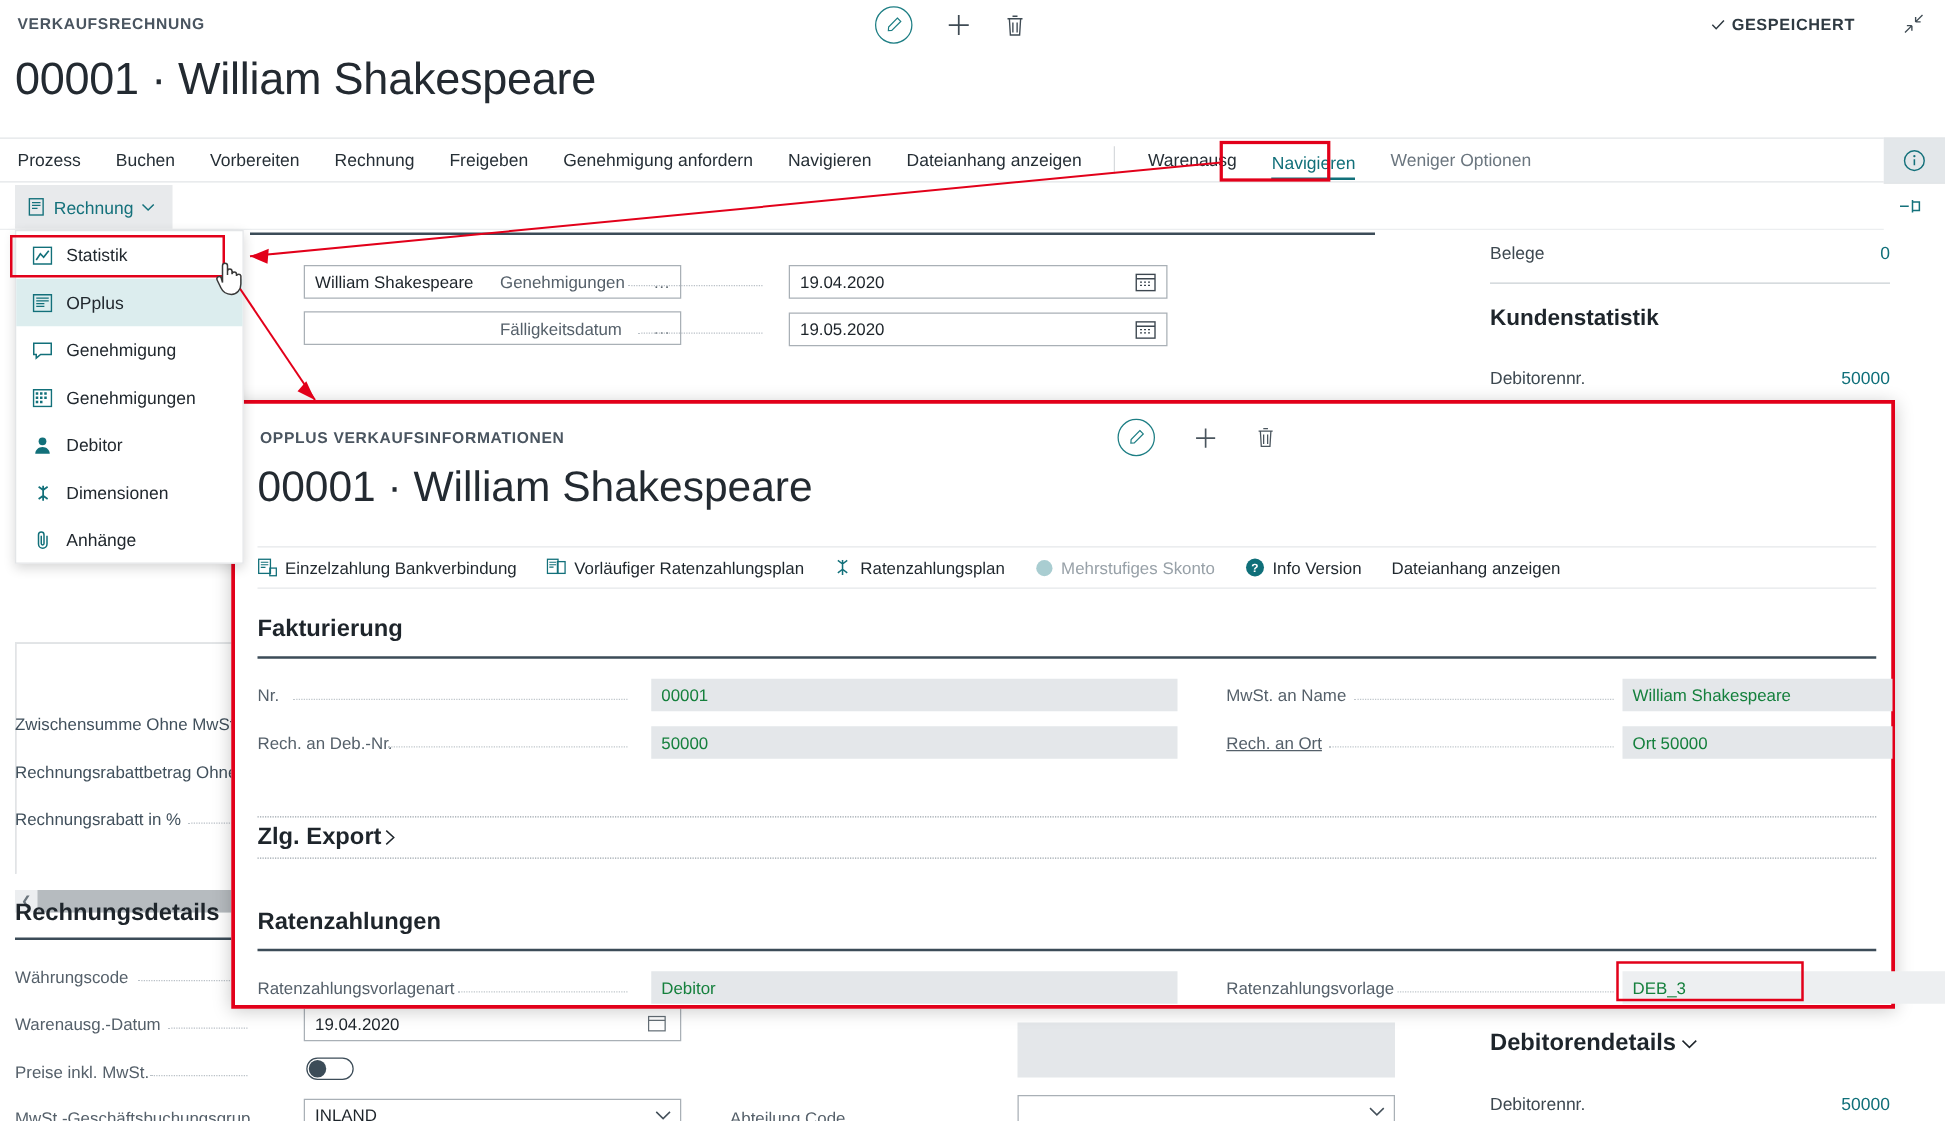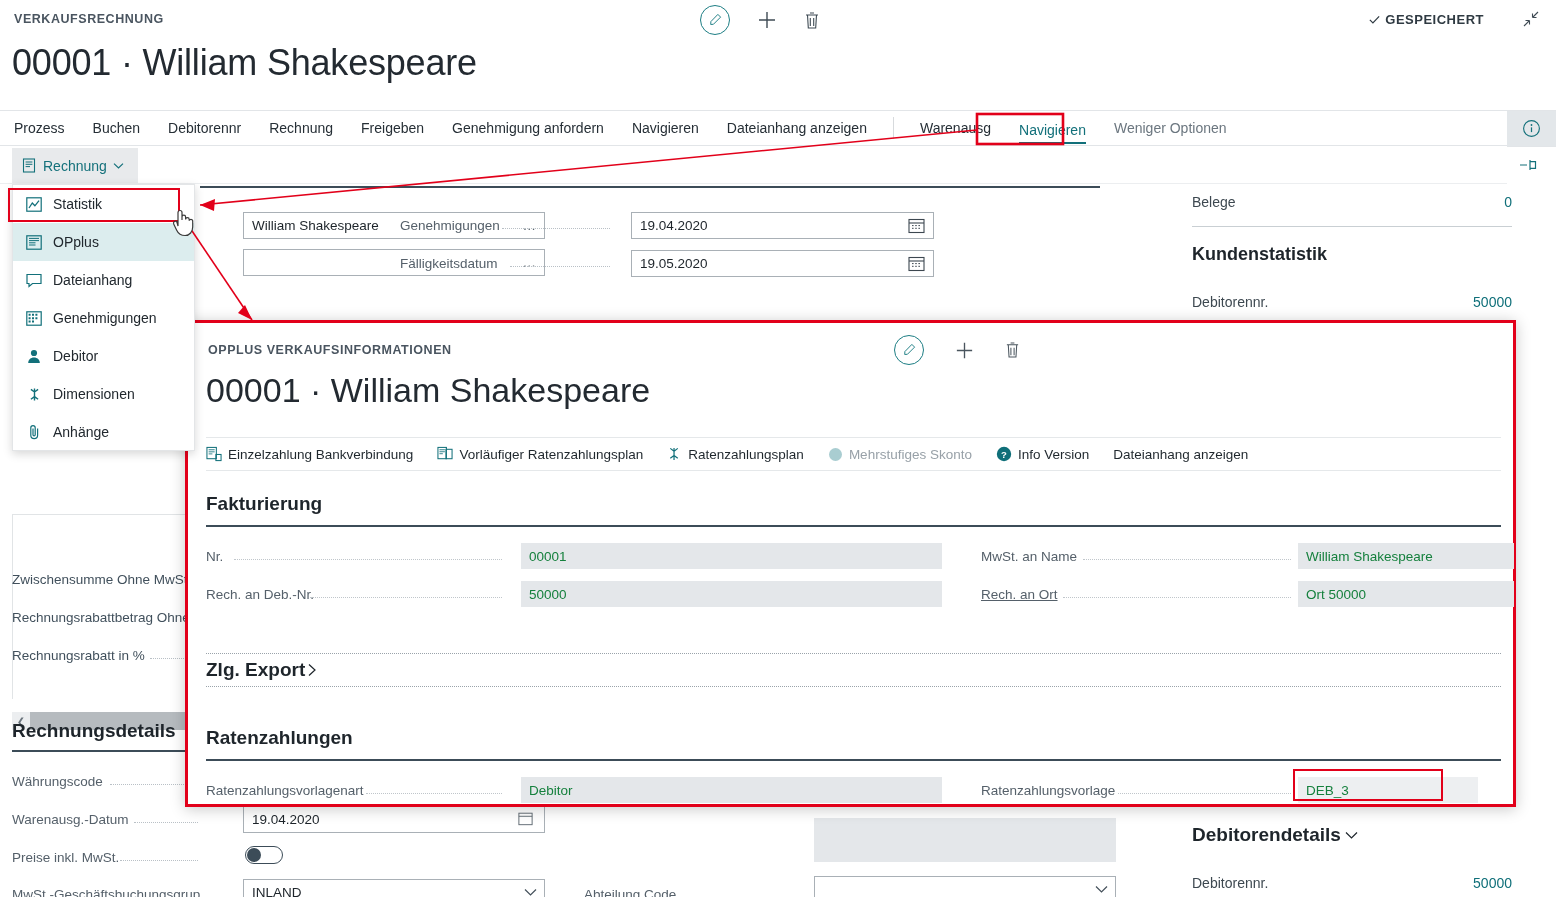--- a/index.html
+++ b/index.html
@@ -206,7 +206,7 @@
   <div class="ribbon">
     <div class="ribbon-item">Prozess</div>
     <div class="ribbon-item">Buchen</div>
-    <div class="ribbon-item">Debitorennr</div>
+    <div class="ribbon-item">Vorbereiten</div>
     <div class="ribbon-item">Rechnung</div>
     <div class="ribbon-item">Freigeben</div>
     <div class="ribbon-item">Genehmigung anfordern</div>

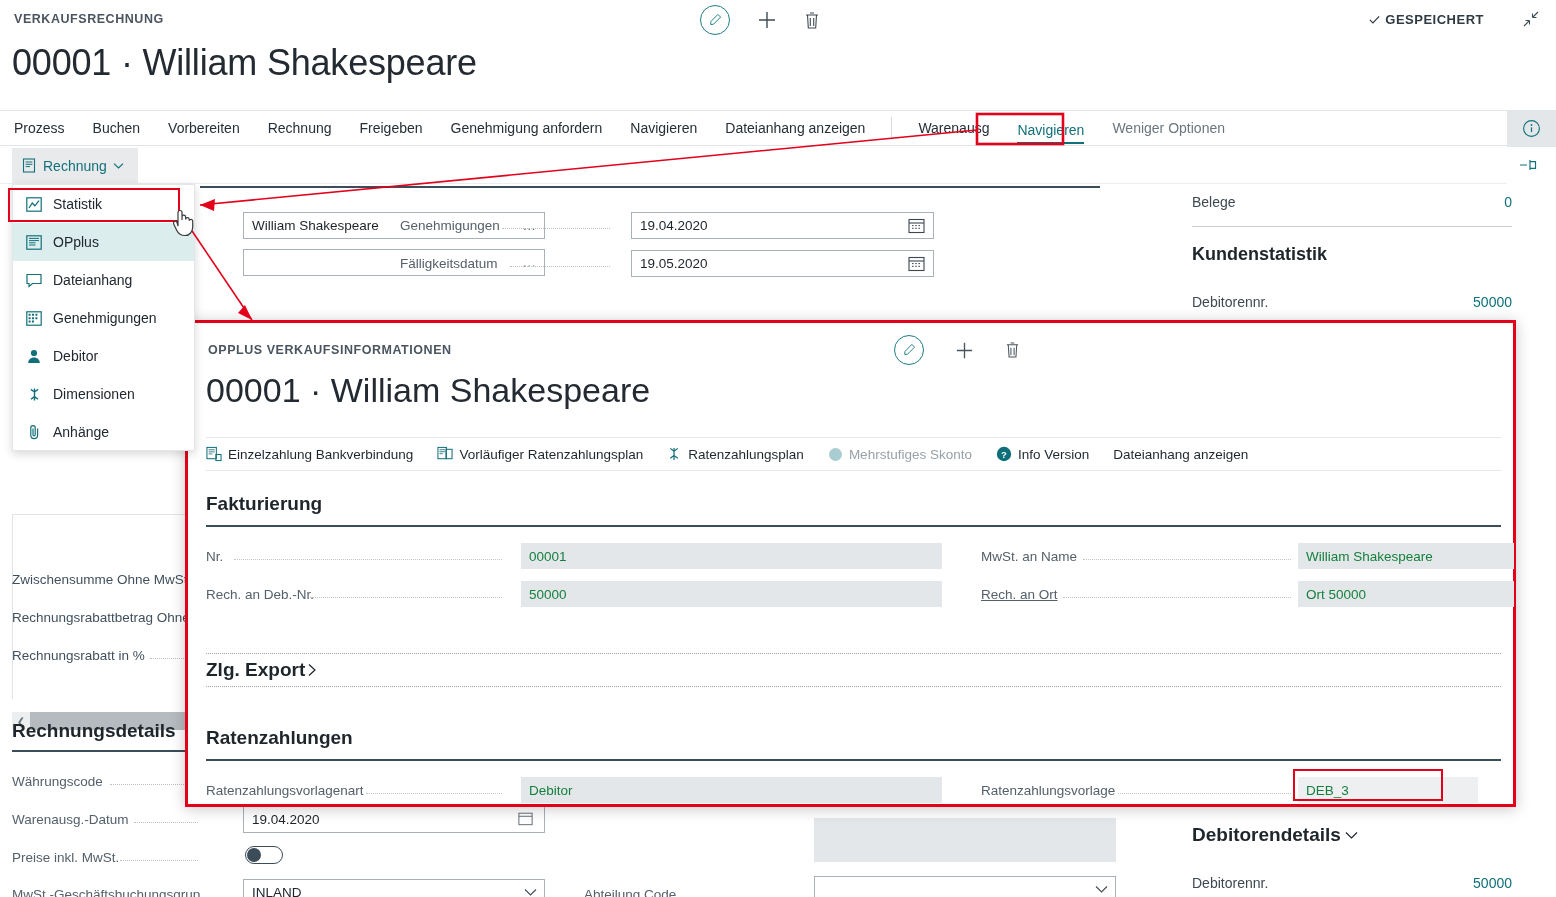--- a/index.html
+++ b/index.html
@@ -496,7 +496,7 @@
             <path d="M1 1.5h14v9H6.5L3 13.5V10.5H1z" fill="none" stroke="#12707a" stroke-width="1.2"></path>
           </svg>
       </span>
-      <span>Dateianhang</span>
+      <span>Genehmigung</span>
     </div>
     <div class="dd-item">
       <span class="dd-icon">

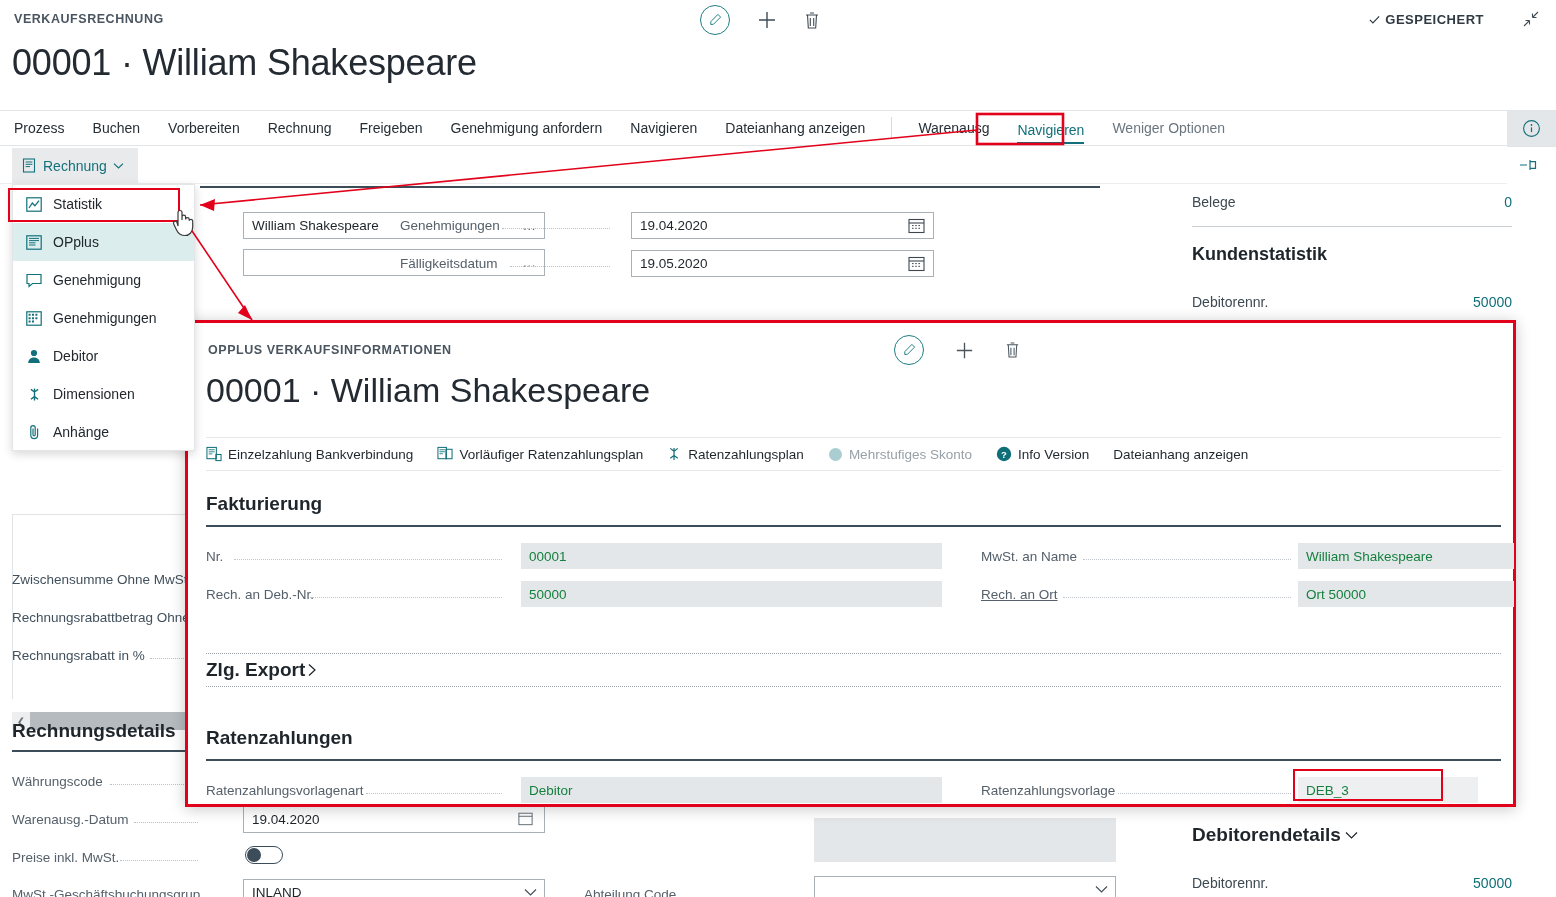--- a/index.html
+++ b/index.html
@@ -466,7 +466,7 @@
 
     <div class="m-lbl" style="left:793px; top:460px;">Ratenzahlungsvorlage</div>
     <div class="m-dots" style="left:930px; top:470px; width:173px;"></div>
-    <div class="m-val" style="left:1110px; top:454px; width:180px; background:#edeff1;">DEB_3</div>
+    <div class="m-val" style="left:1110px; top:454px; width:259px; background:#edeff1;">DEB_3</div>
   </div>
 
   <div class="val-hl" style="left:1293px; top:769px; width:150px; height:32px;"></div>

